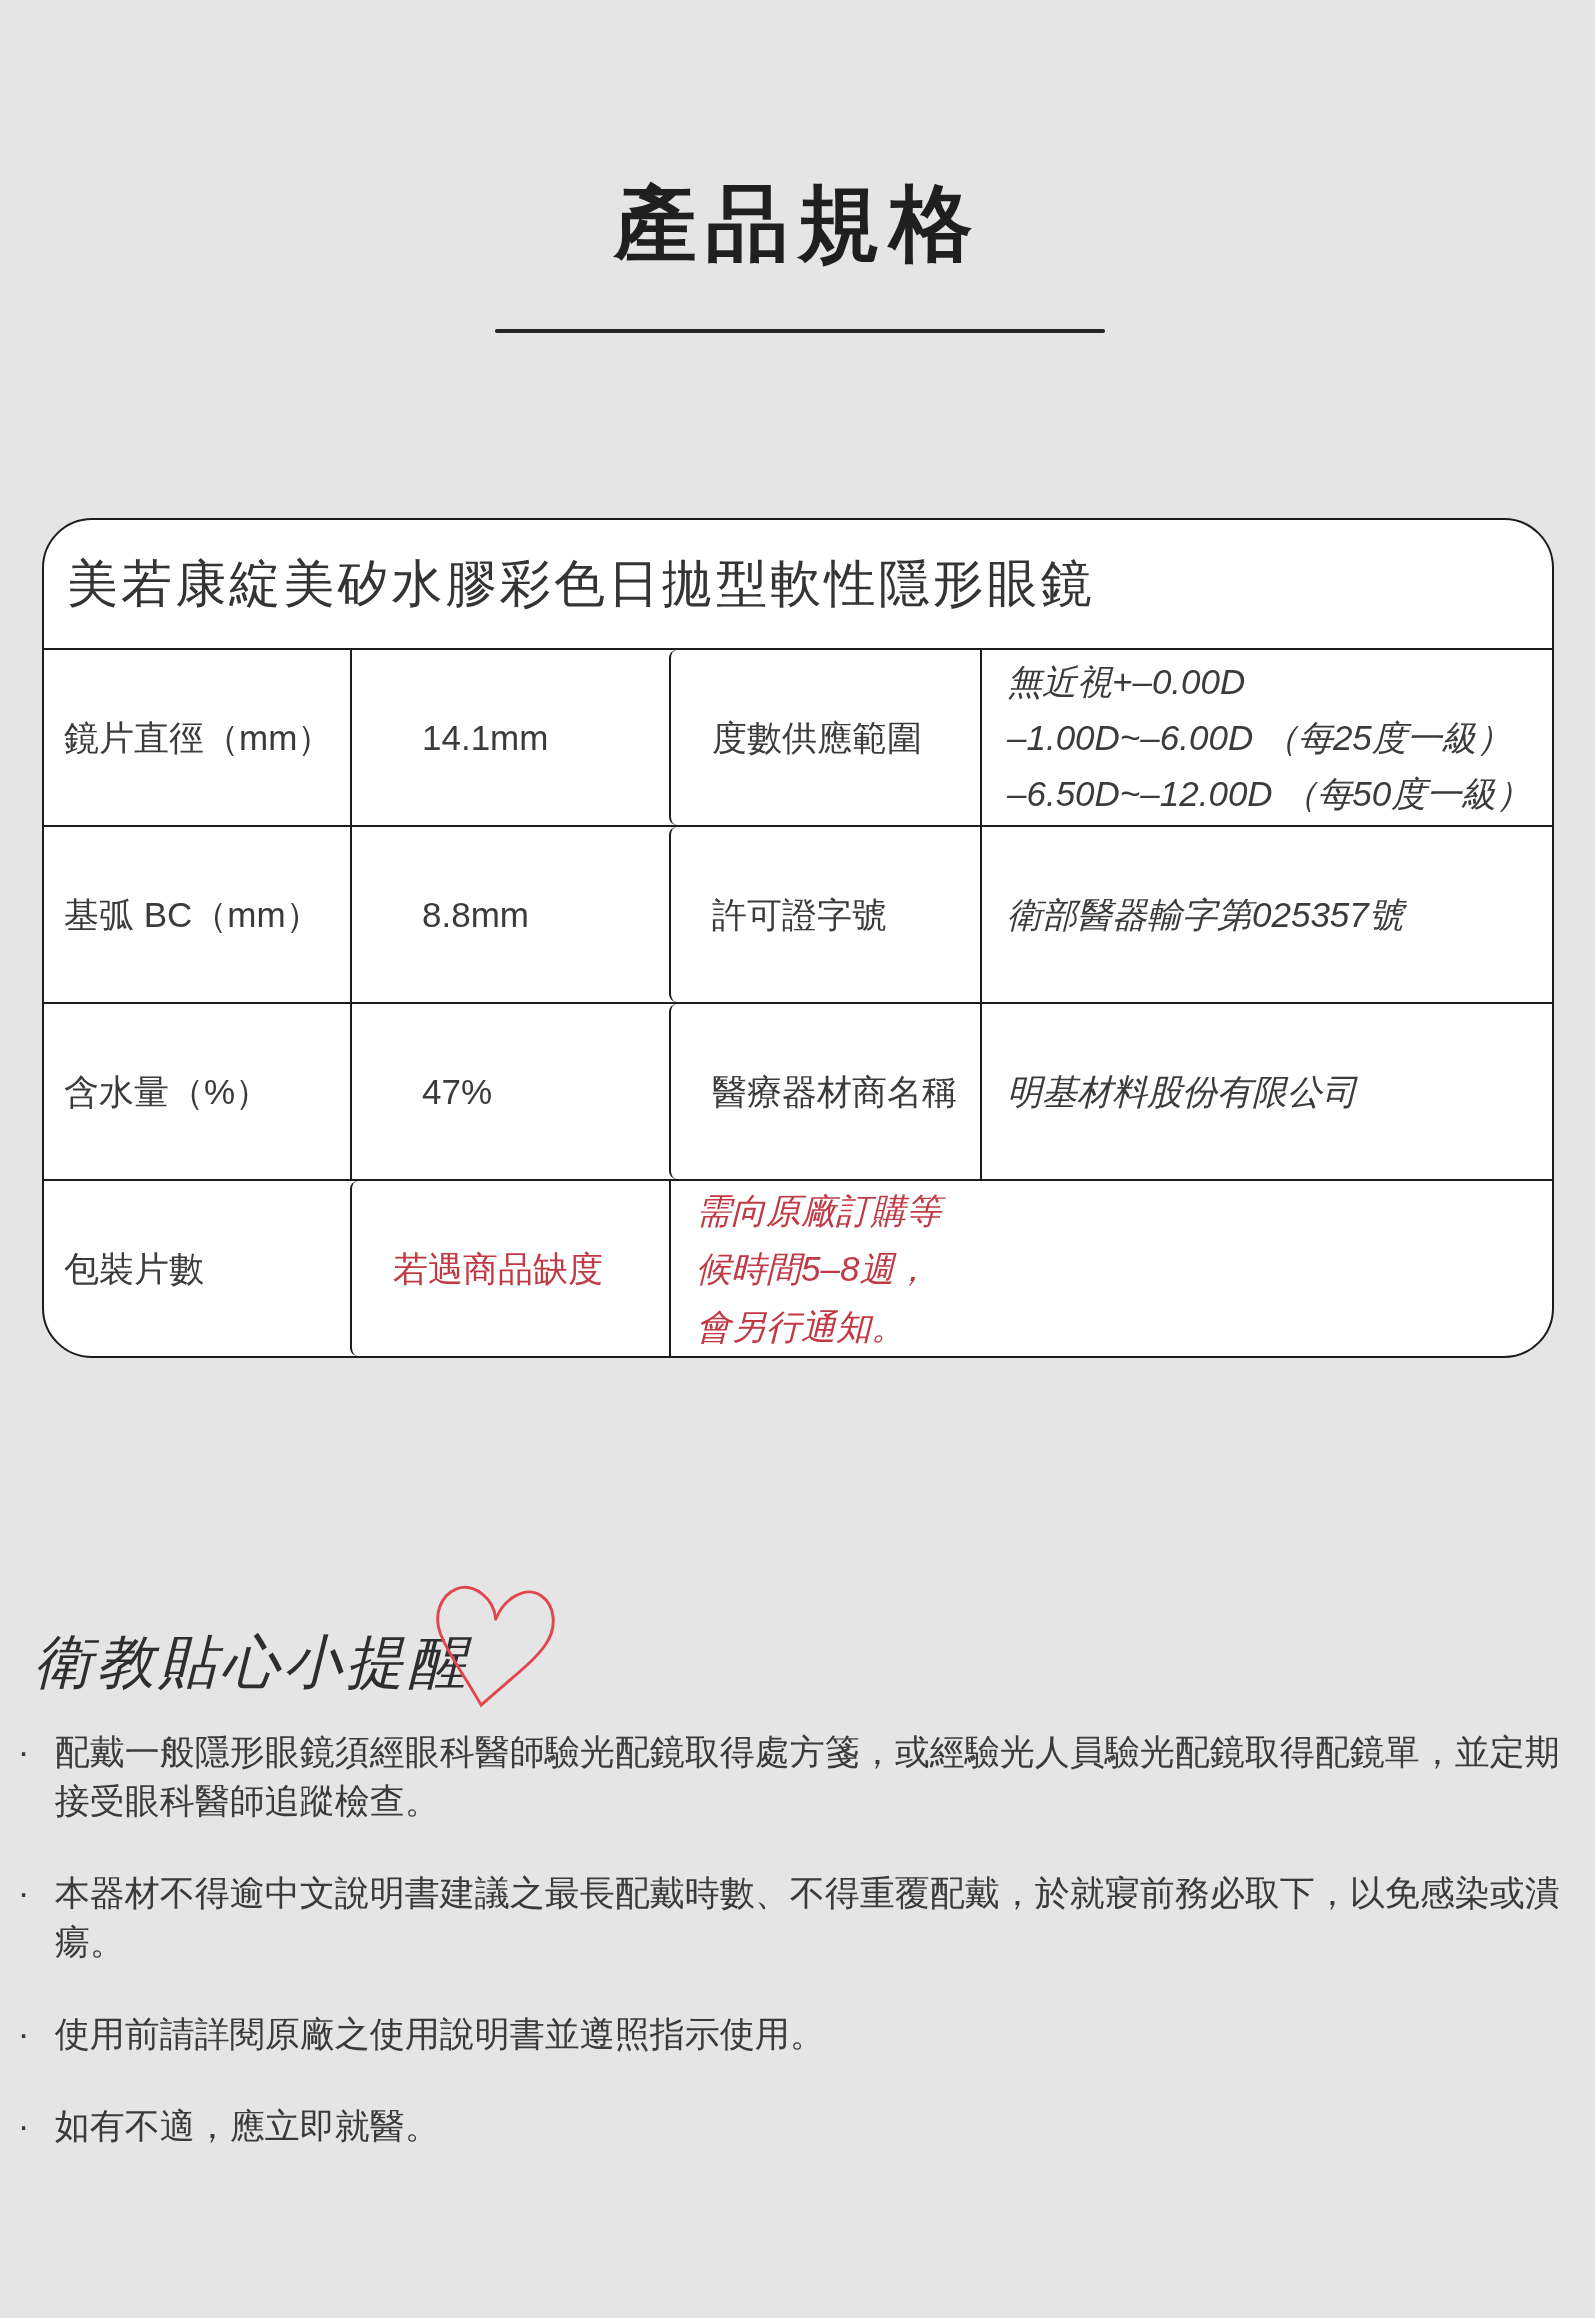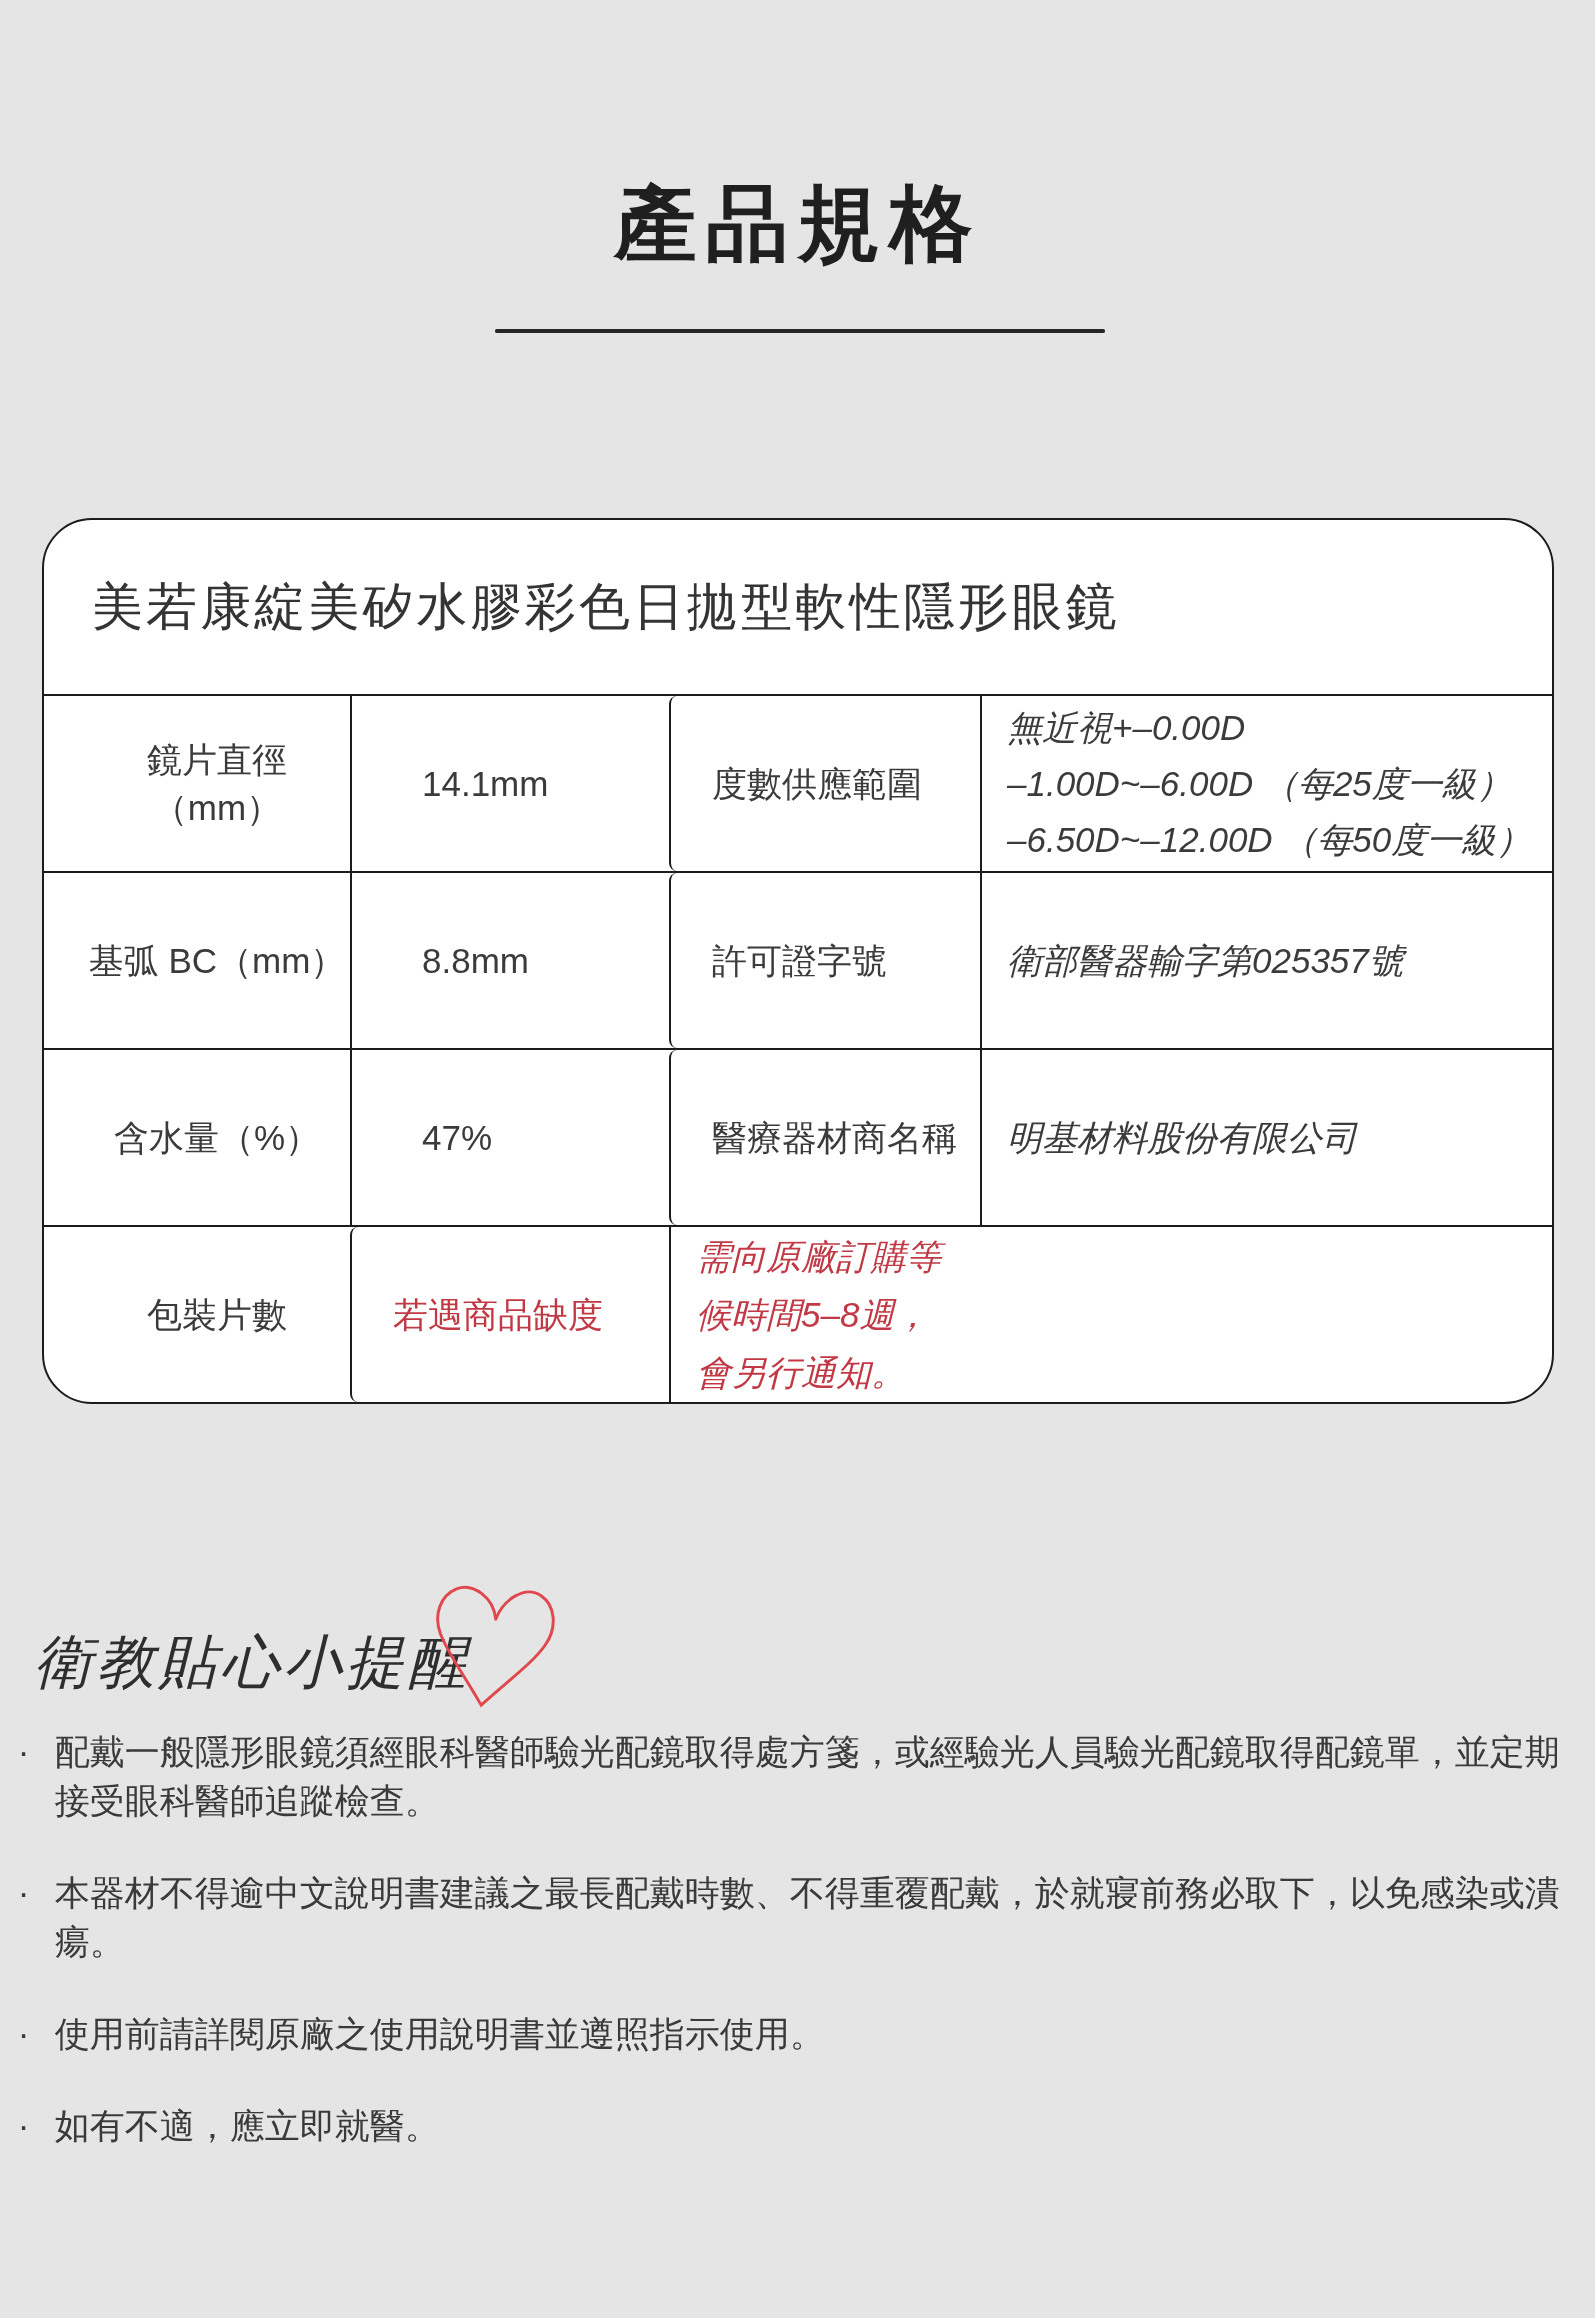--- a/index.html
+++ b/index.html
@@ -50,10 +50,10 @@
     color: #3b3b3b;
   }
   .t-header {
-    height: 174px;
+    height: 128px;
     display: flex;
     align-items: center;
-    padding-left: 48px;
+    padding-left: 23px;
     font-size: 51px;
     letter-spacing: 3.1px;
     color: #343434;

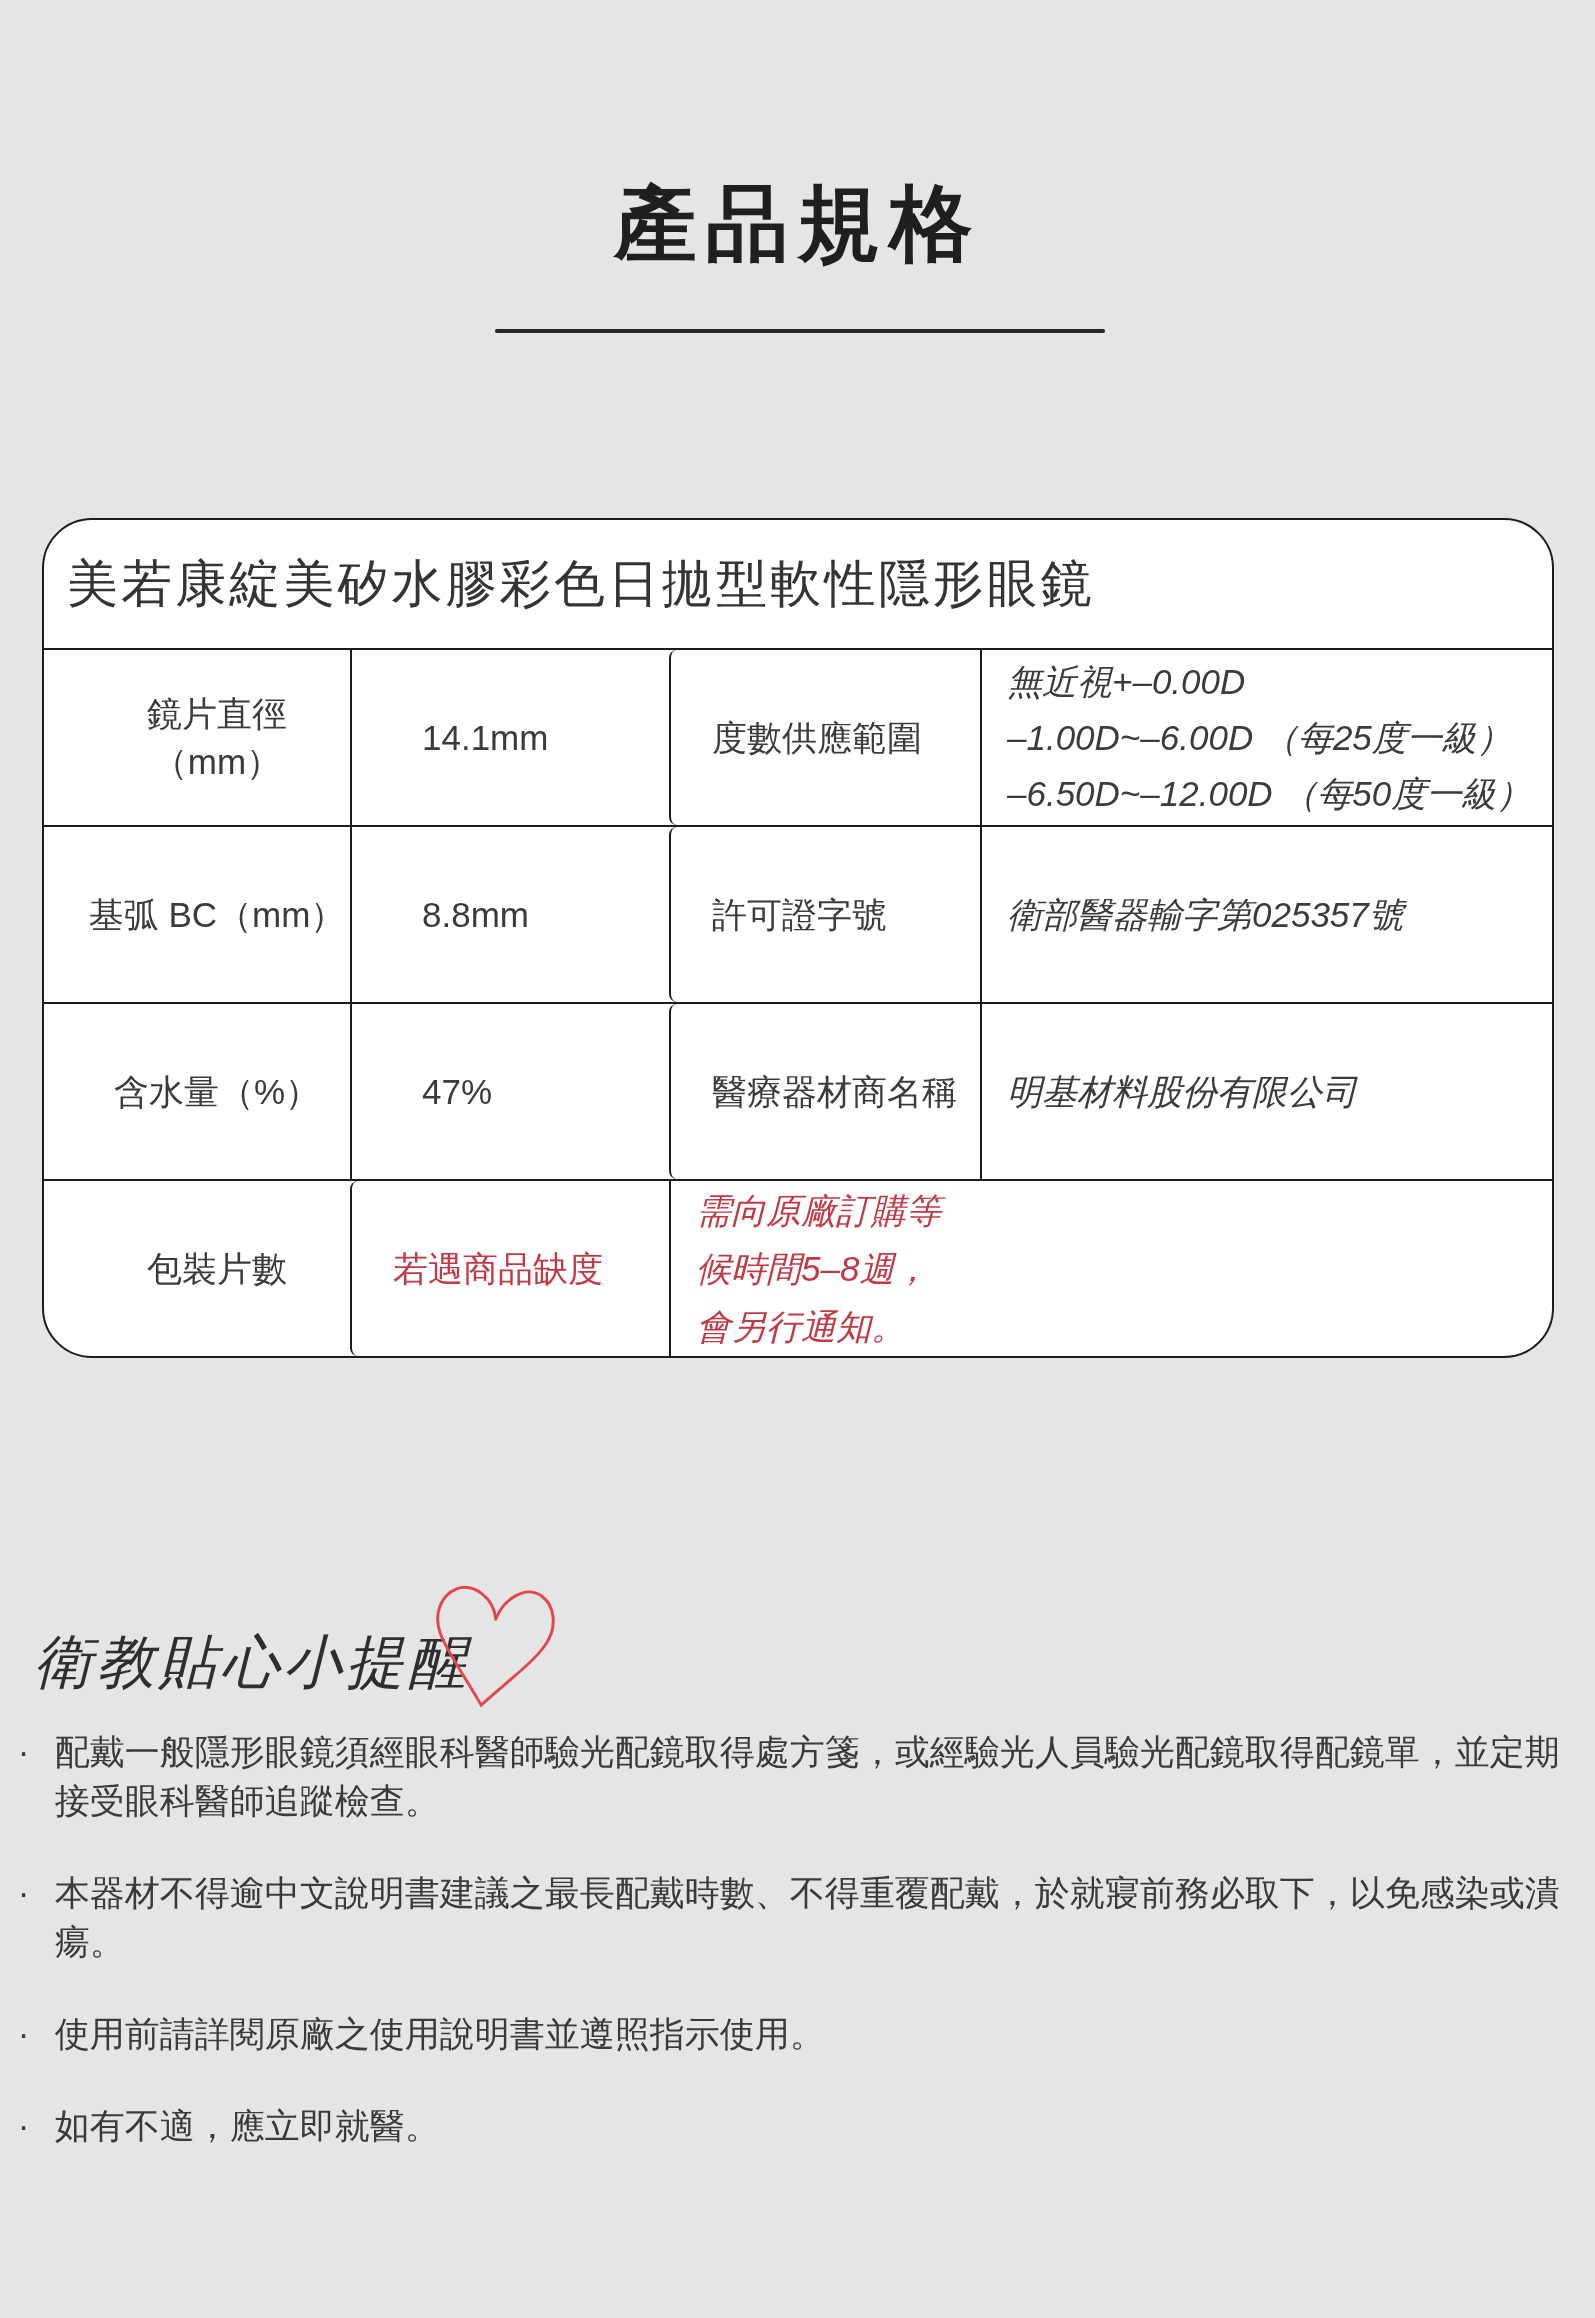--- a/index.html
+++ b/index.html
@@ -72,7 +72,7 @@
     line-height: 1.35;
     color: #3b3b3b;
   }
-  .c1 { padding-left: 40px; text-align: center; }
+  .c1 { padding-left: 20px; }
   .c2 { border-left: 2.7px solid #1c1c1c; padding-left: 70px; }
   .c3 { border-left: 2.7px solid #1c1c1c; padding-left: 41px; border-radius: 8px; }
   .c4 { border-left: 2.7px solid #1c1c1c; padding-left: 25px; padding-right: 17.7px; }

